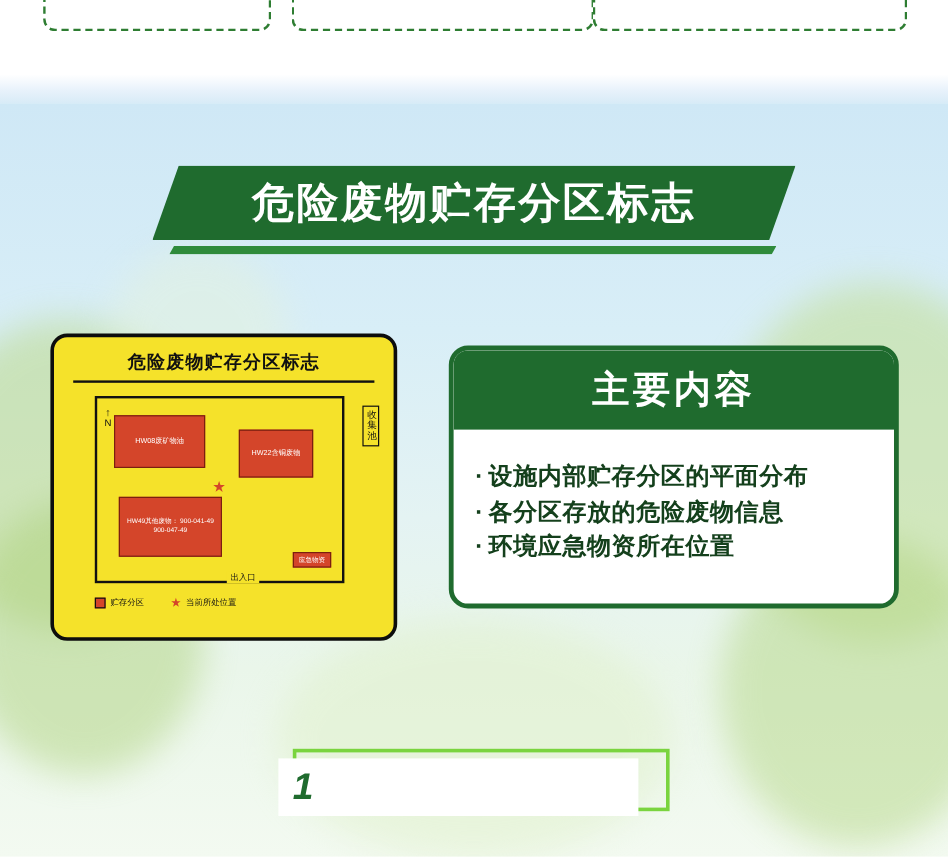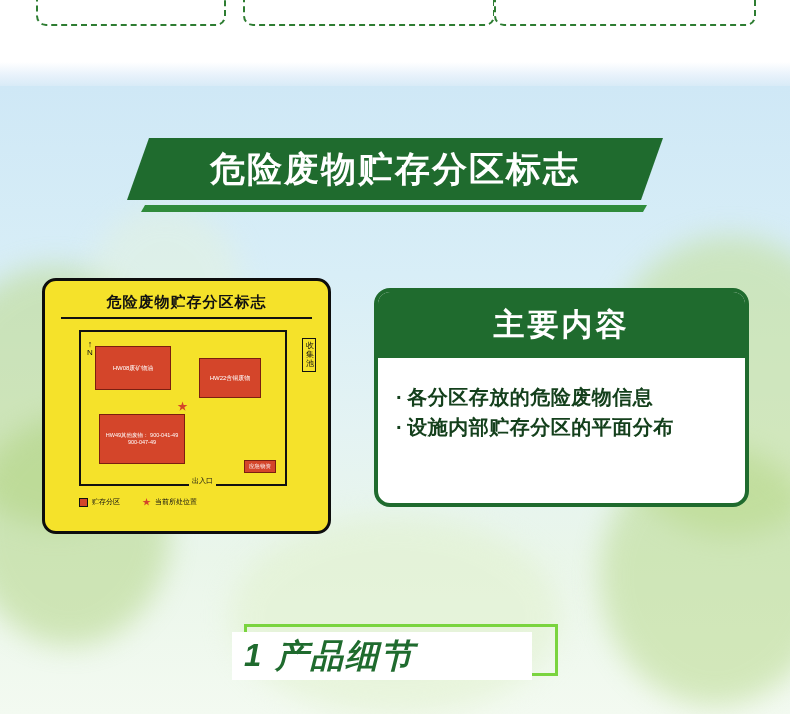--- a/index.html
+++ b/index.html
@@ -387,8 +387,8 @@
       <span>主要内容</span>
     </div>
     <ul class="content-list">
+      <li>设施内部贮存分区的平面分布</li>
       <li>各分区存放的危险废物信息</li>
-      <li>设施内部贮存分区的平面分布</li>
     </ul>
   </div>
 

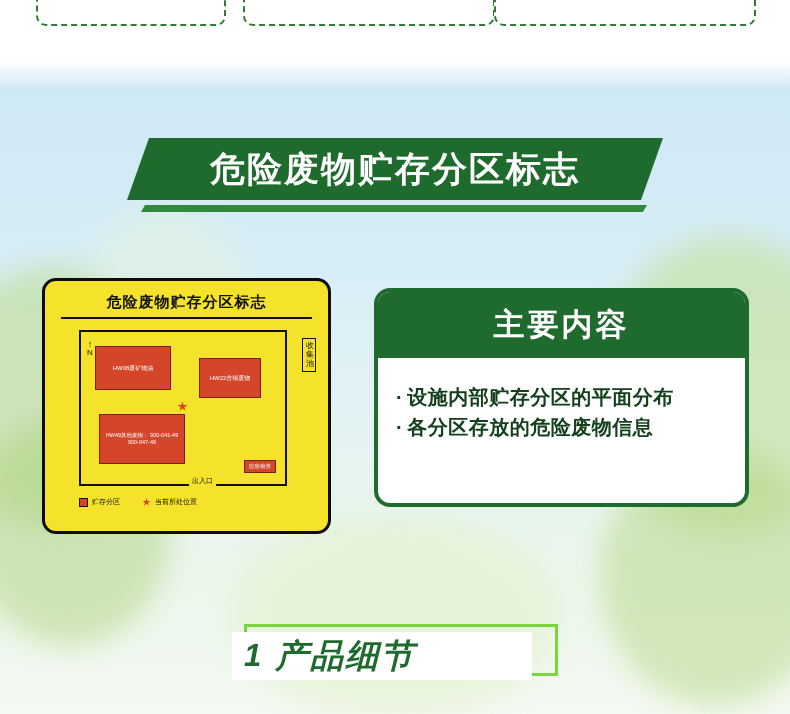--- a/index.html
+++ b/index.html
@@ -389,6 +389,7 @@
     <ul class="content-list">
       <li>设施内部贮存分区的平面分布</li>
       <li>各分区存放的危险废物信息</li>
+      <li>环境应急物资所在位置</li>
     </ul>
   </div>
 

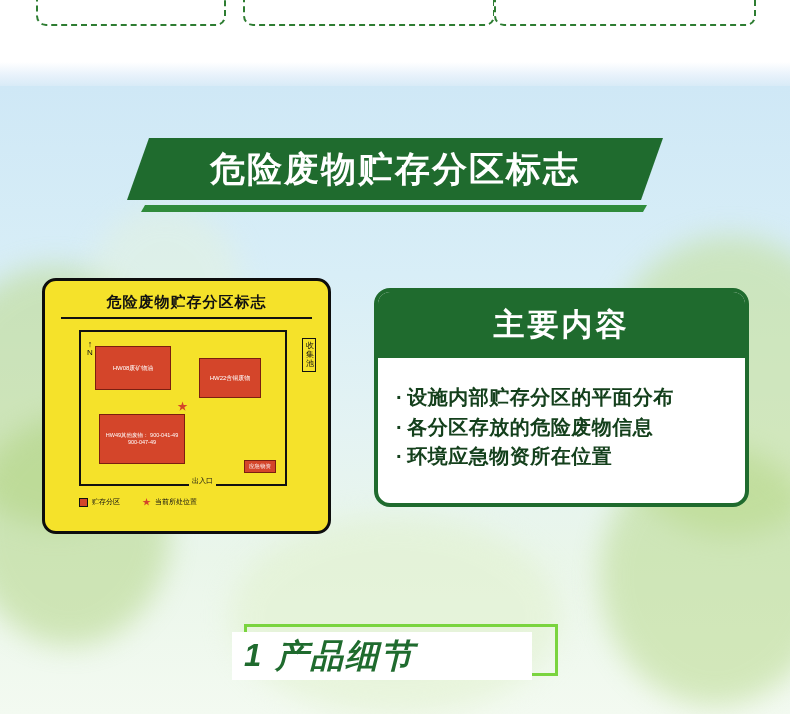--- a/index.html
+++ b/index.html
@@ -397,7 +397,6 @@
     <div class="st-frame"></div>
     <div class="st-inner">
       <span class="st-num">1</span>
-      <span class="st-text">产品细节</span>
     </div>
   </div>
 

